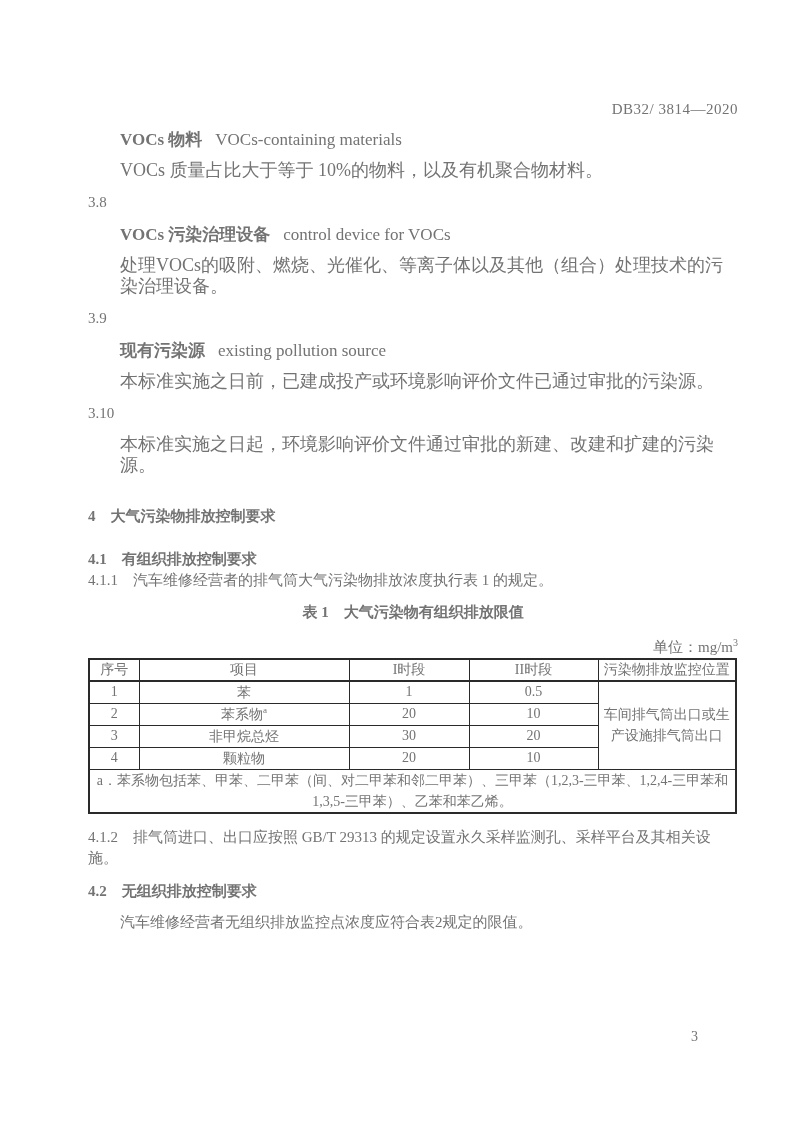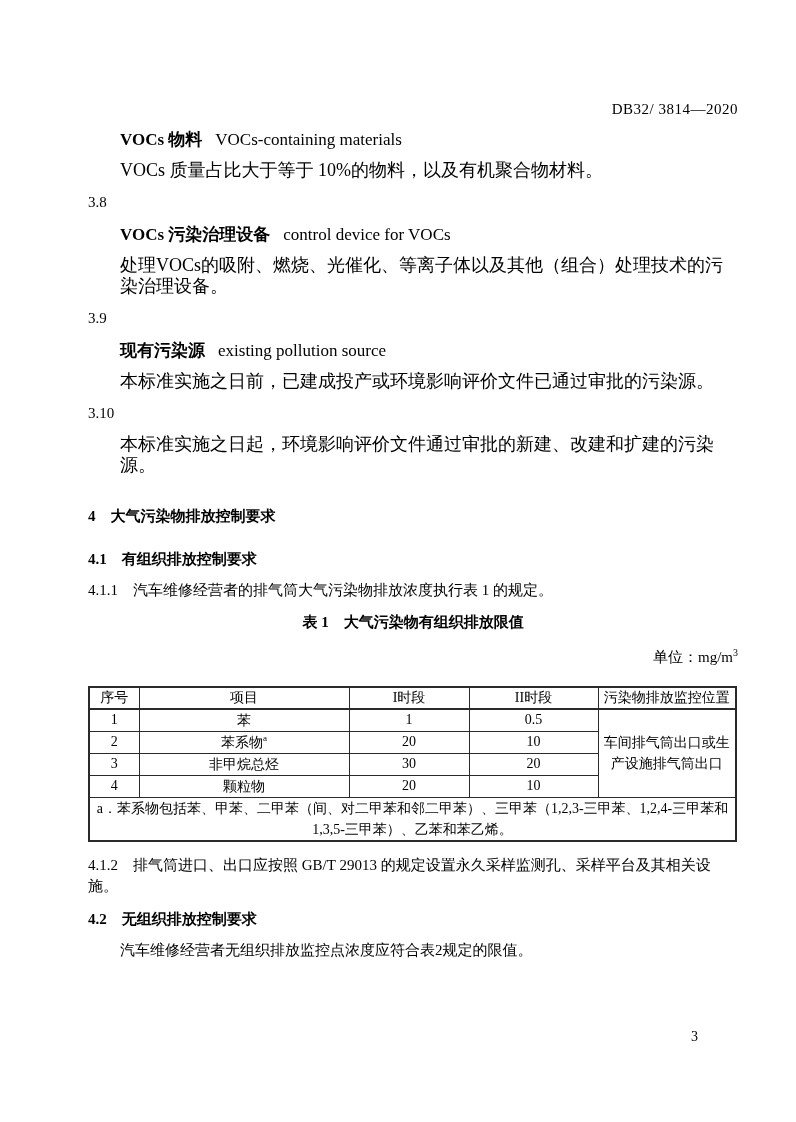--- a/index.html
+++ b/index.html
@@ -9,7 +9,7 @@
     width:796px; height:1122px;
     background:#ffffff;
     font-family:"Liberation Serif","DejaVu Serif",serif;
-    color:#000000;
+    color:#737373;
     overflow:hidden;
     margin:0 auto;
   }

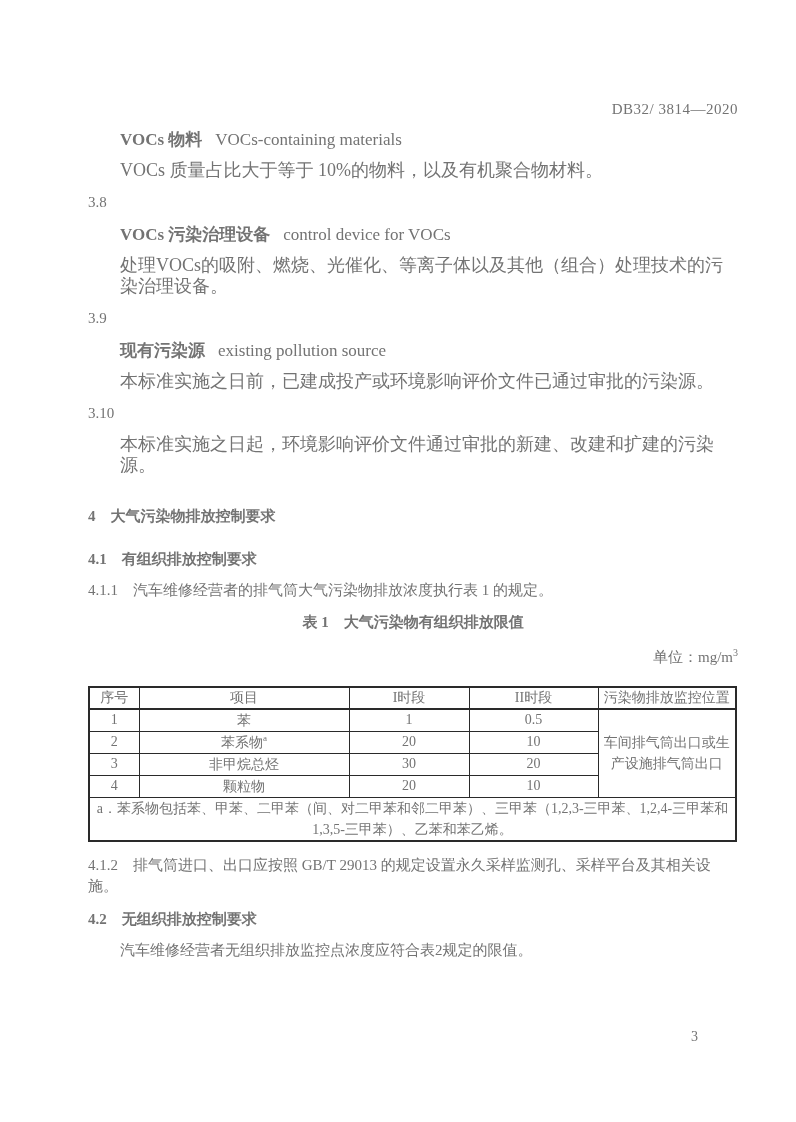--- a/index.html
+++ b/index.html
@@ -28,7 +28,7 @@
   .h-section { font-weight:700; font-size:15px; line-height:21px; }
   .h4  { margin-top:30px; }
   .h41 { margin-top:22px; }
-  .p411 { margin-top:10px; font-size:15px; line-height:21px; }
+  .p411 { font-size:15px; line-height:21px; }
   .tbl-title { margin-top:11px; text-align:center; font-weight:700; font-size:15px; line-height:21px; }
   .unit-line { margin-top:10px; text-align:right; font-size:15px; line-height:20px; }
   .unit-line sup { font-size:10px; }

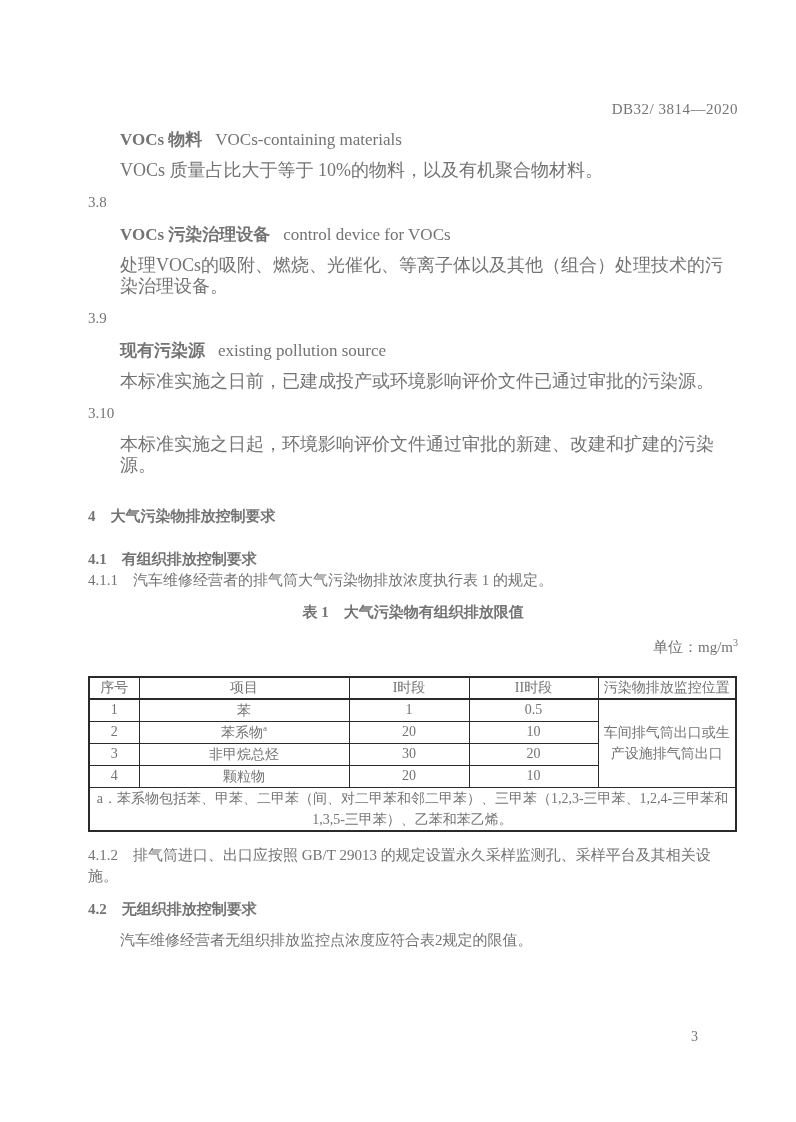--- a/index.html
+++ b/index.html
@@ -33,7 +33,7 @@
   .unit-line { margin-top:10px; text-align:right; font-size:15px; line-height:20px; }
   .unit-line sup { font-size:10px; }
   table.limits {
-    width:649px; margin-top:19px;
+    width:649px; margin-top:1px;
     border-collapse:collapse;
     border:2px solid #2a2a2a;
   }

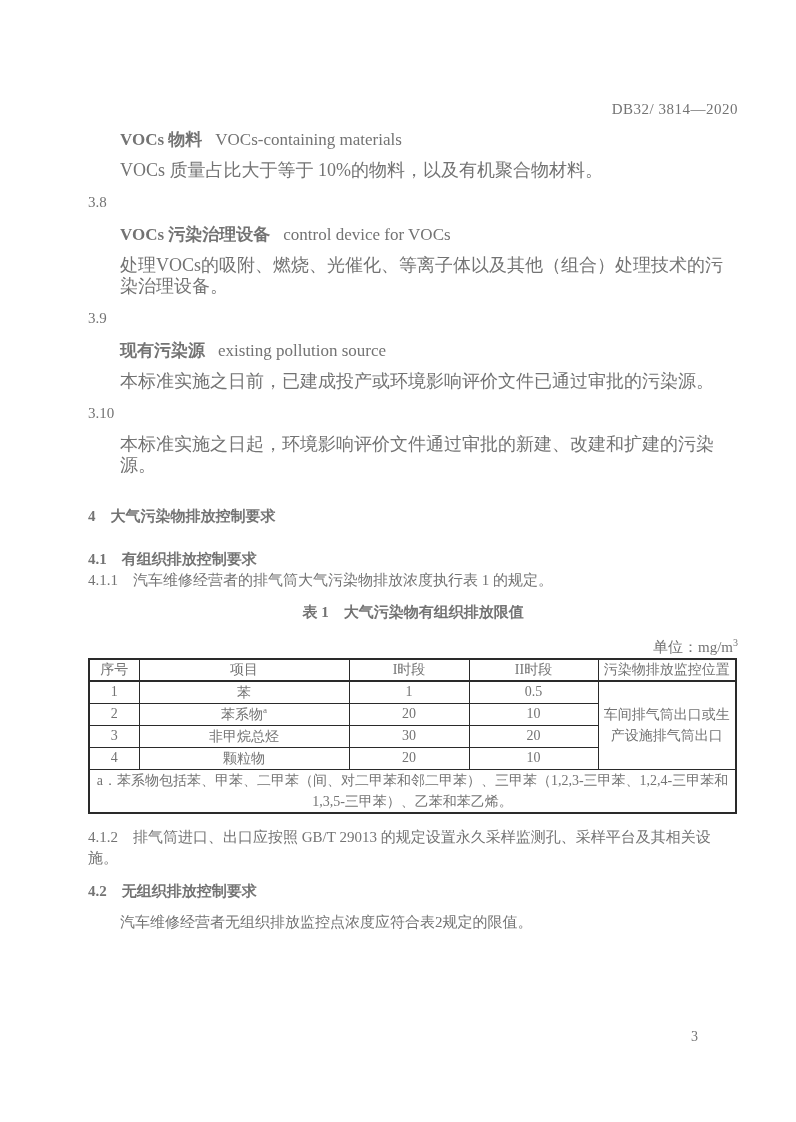--- a/index.html
+++ b/index.html
@@ -142,7 +142,7 @@
     </tbody>
       </table>
 
-    <div class="p412">4.1.2　排气筒进口、出口应按照 GB/T 29013 的规定设置永久采样监测孔、采样平台及其相关设施。</div>
+    <div class="p412">4.1.2　排气筒进口、出口应按照 GB/T 29313 的规定设置永久采样监测孔、采样平台及其相关设施。</div>
     <div class="h-section h42">4.2　无组织排放控制要求</div>
     <div class="p42">汽车维修经营者无组织排放监控点浓度应符合表2规定的限值。</div>
 

